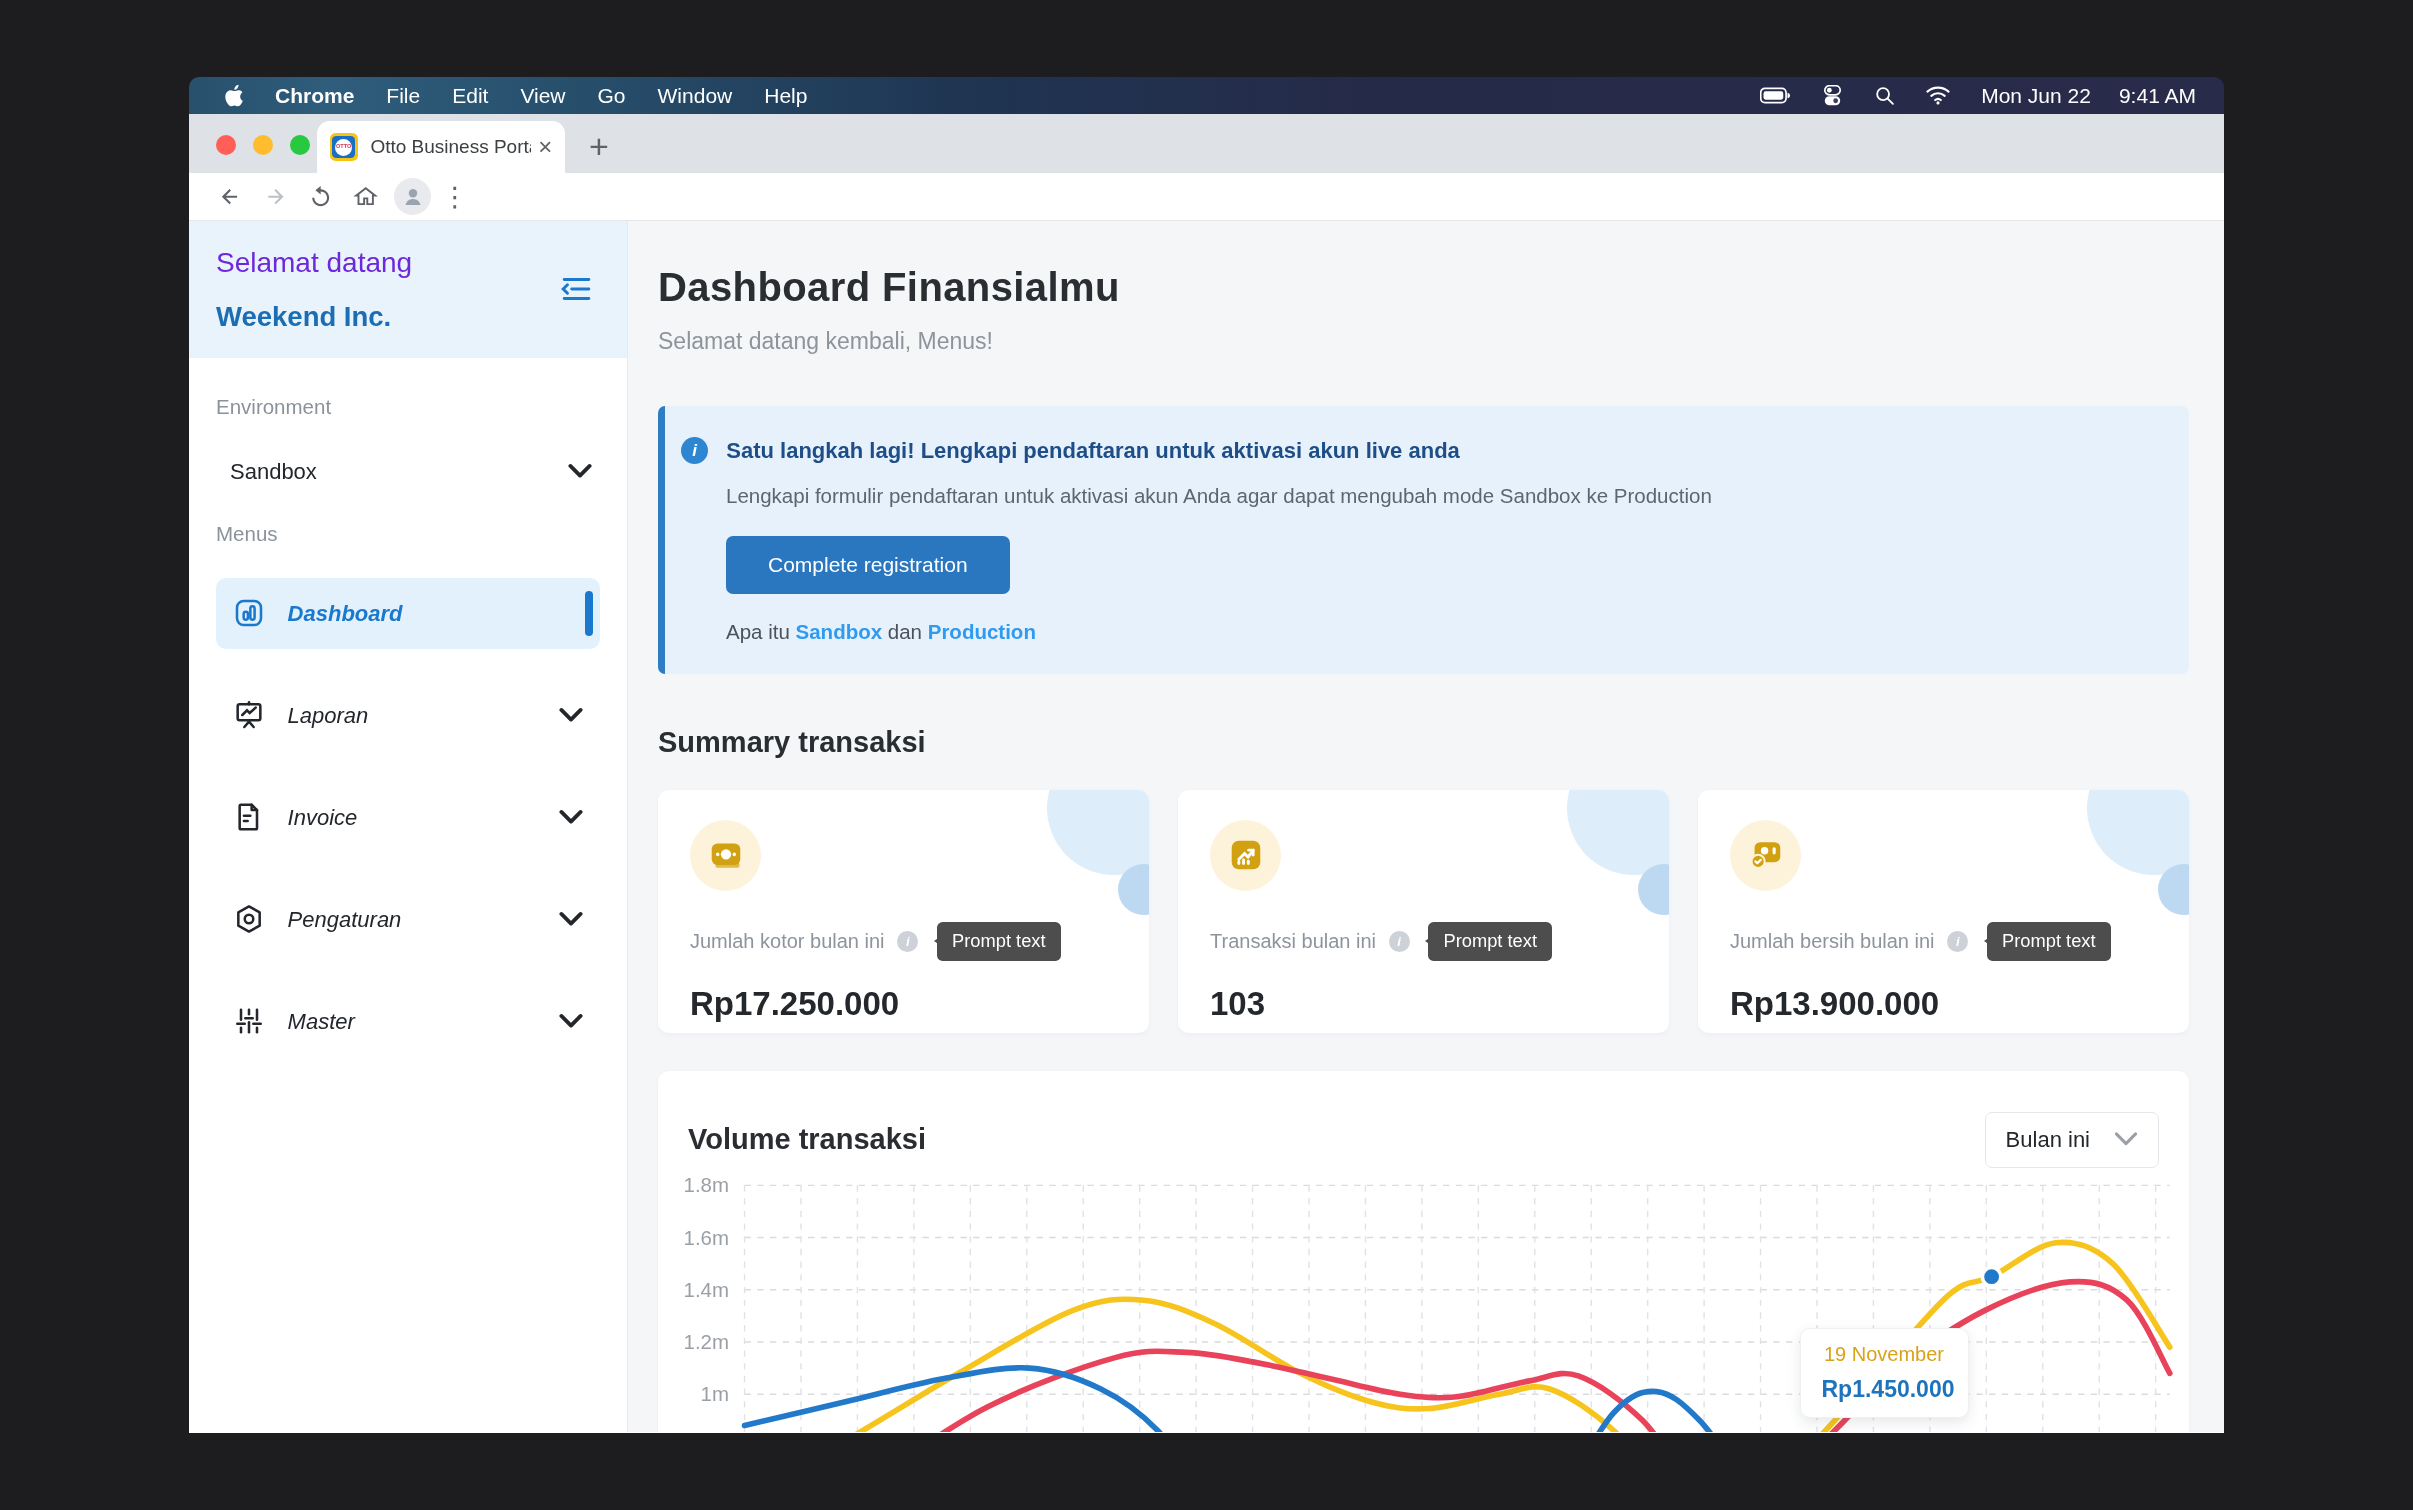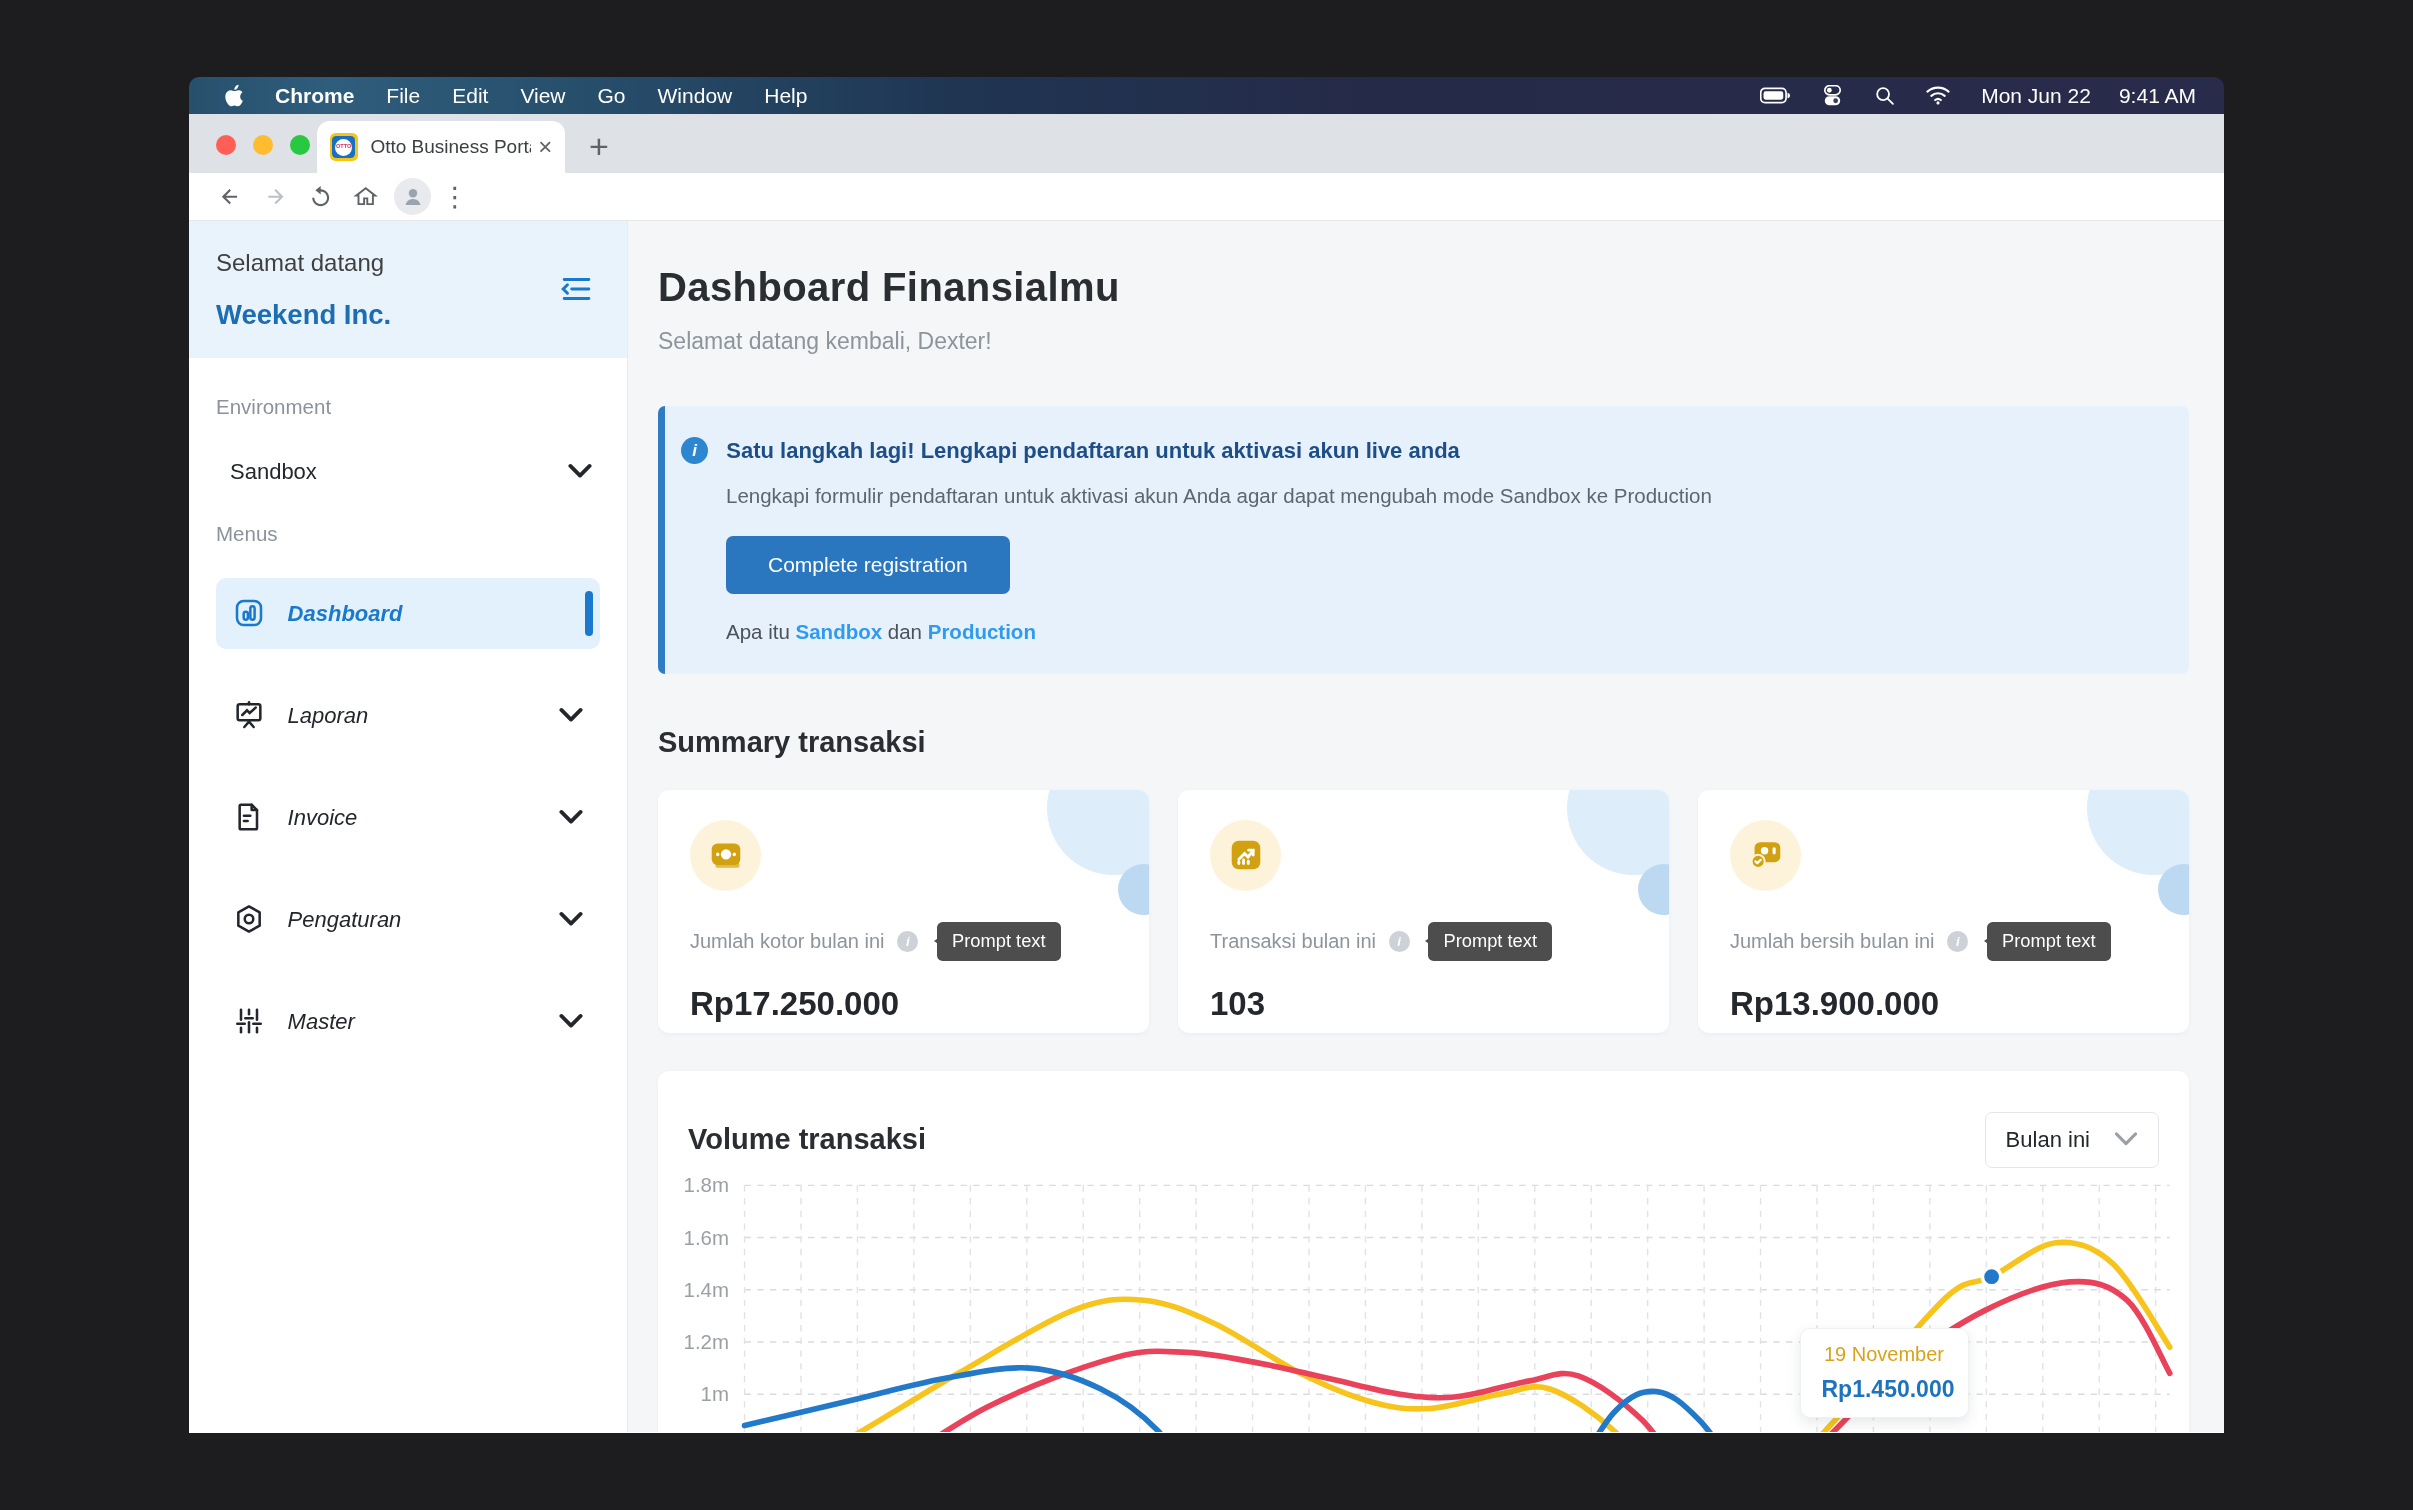--- a/index.html
+++ b/index.html
@@ -45,7 +45,7 @@
   .content { display:flex; height:1211px; }
   .sidebar { width:439px; background:#fff; border-right:0.7px solid #e7eaee; flex:none; }
   .sb-head { height:137px; background:#e9f3fc; display:flex; align-items:center; justify-content:space-between; padding:0 35px 0 27px; }
-  .sb-greet { color:#404040; font-size:24px; }
+  .sb-greet { color:#6d28d9; font-size:28px; }
   .sb-company { color:#1b6db4; font-size:27.5px; font-weight:bold; margin-top:22px; }
   .sb-section { padding:0 27px; }
   .sb-label { color:#8b929b; font-size:20.5px; margin-top:37px; }

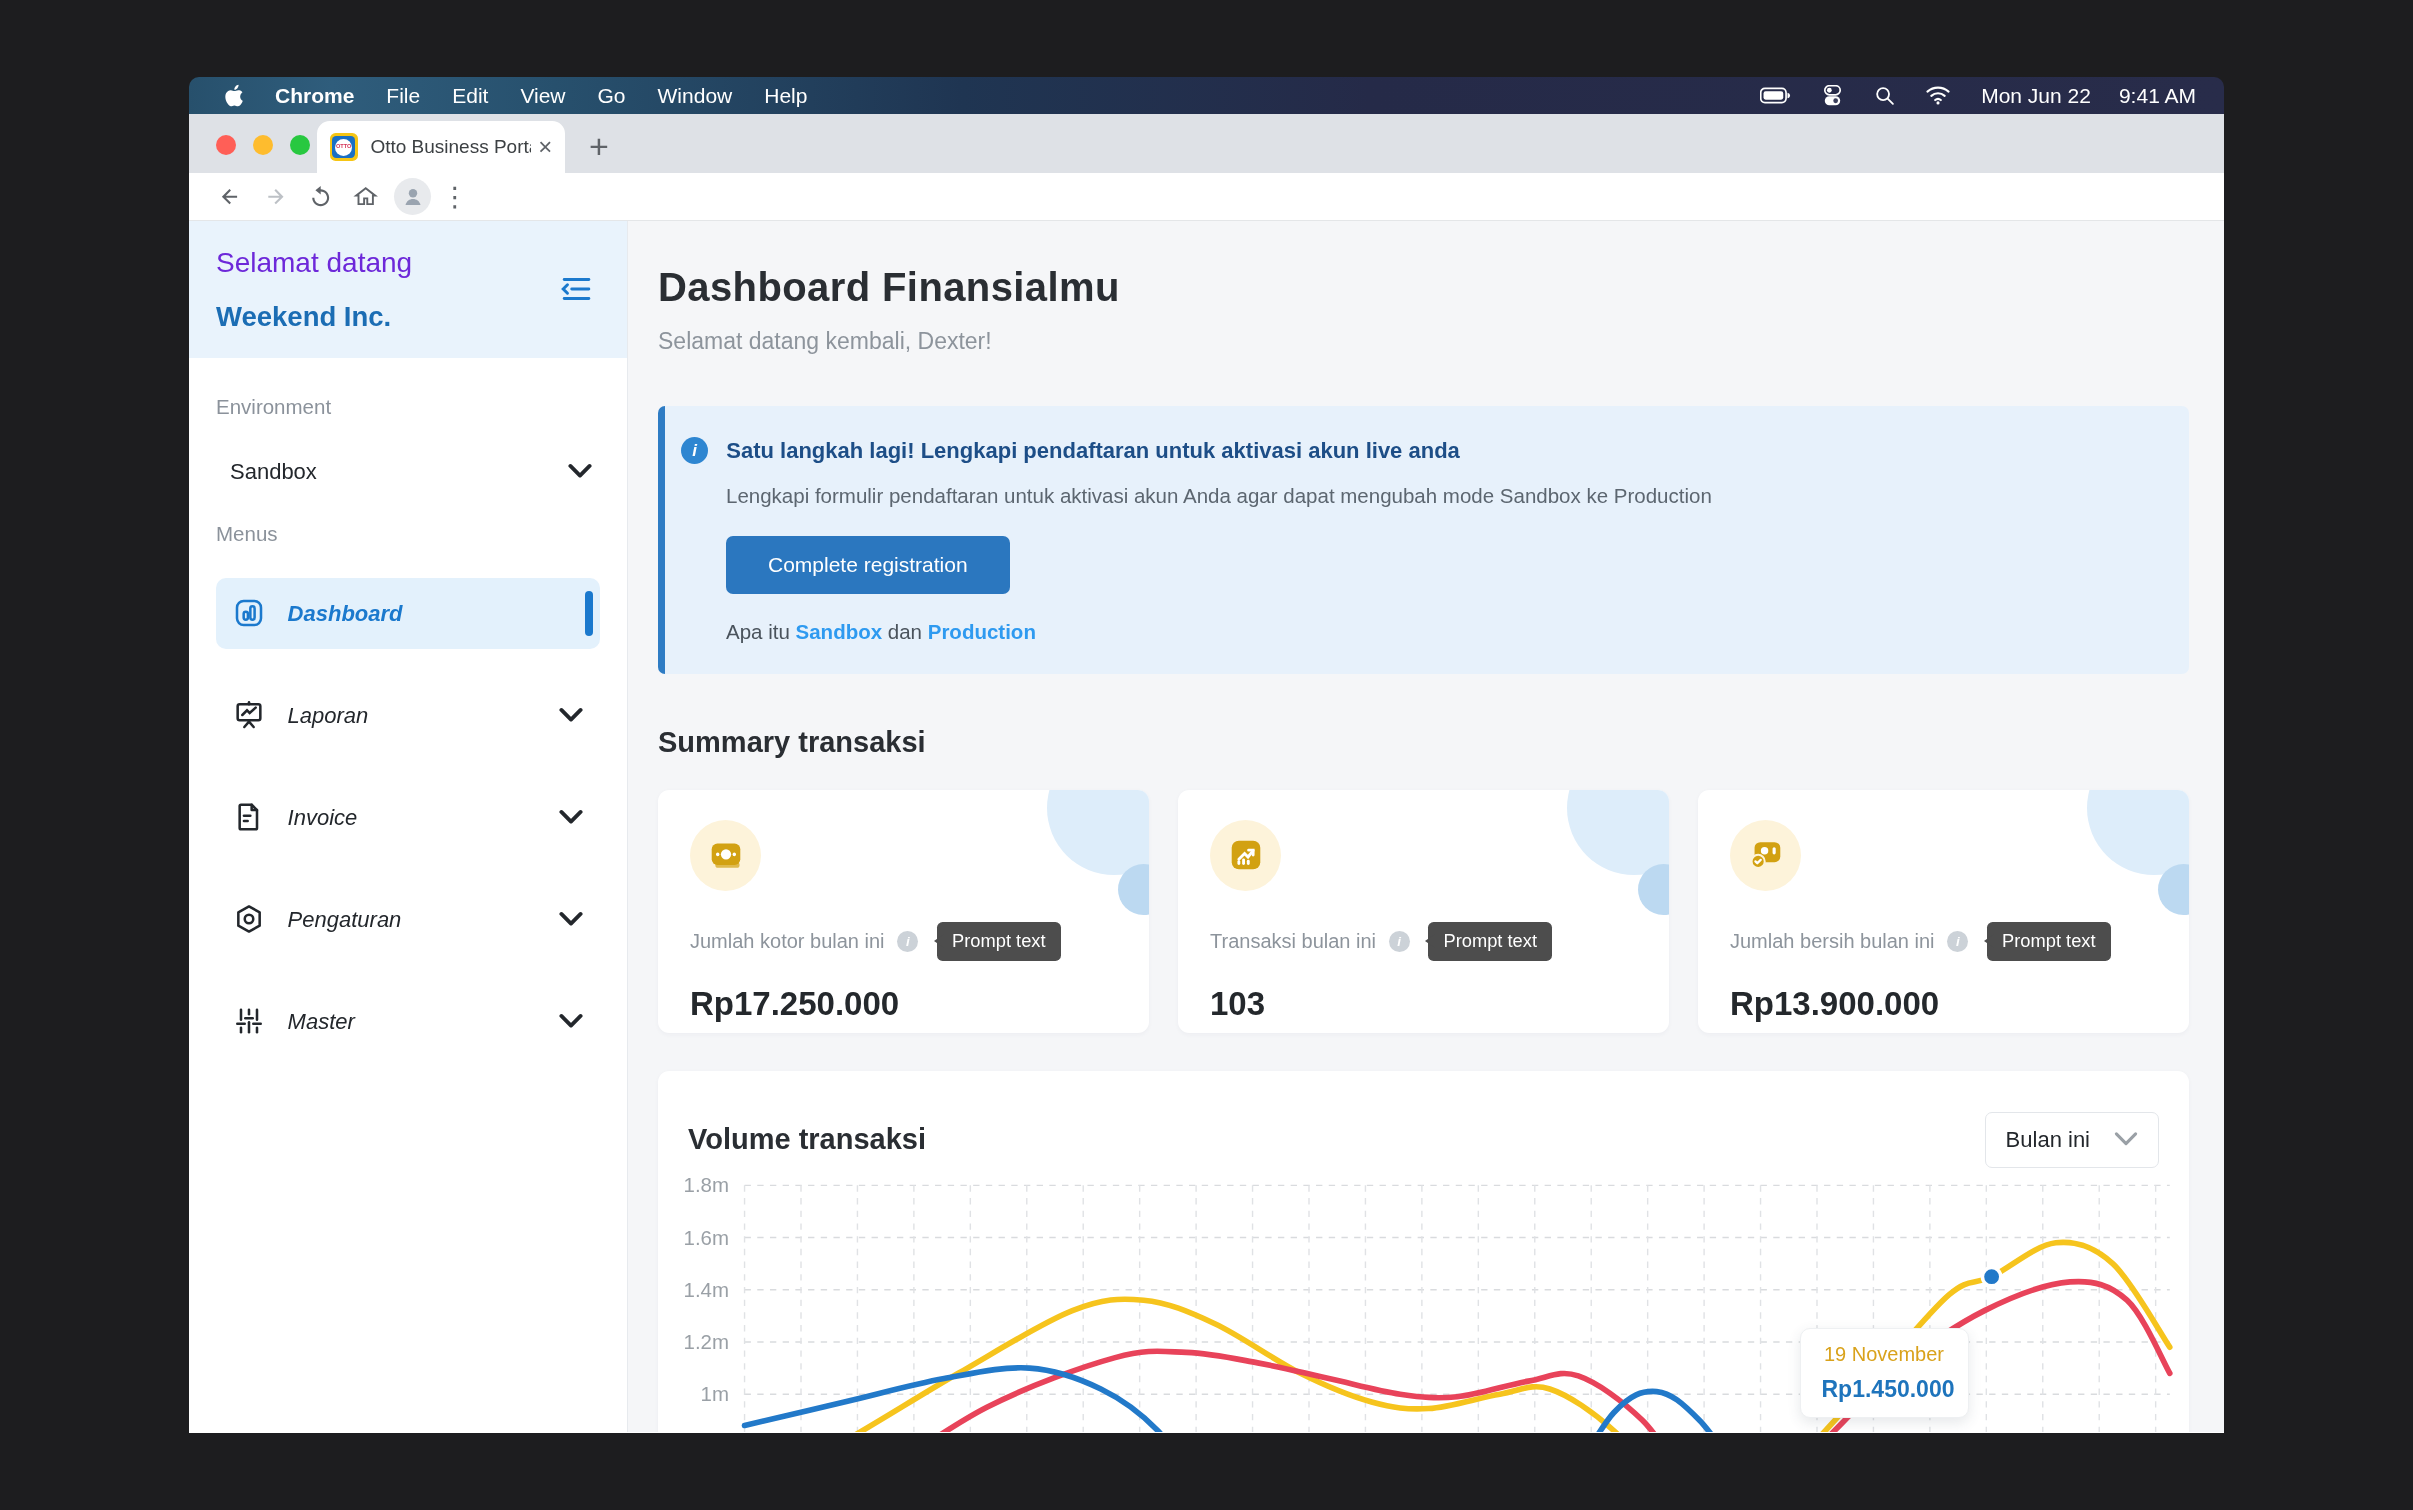--- a/index.html
+++ b/index.html
@@ -331,7 +331,7 @@
 
     <div class="main">
       <div class="page-title">Dashboard Finansialmu</div>
-      <div class="page-sub">Selamat datang kembali, Dexter!</div>
+      <div class="page-sub">Selamat datang kembali, Menus!</div>
 
       <div class="banner">
         <span class="bar"></span>

